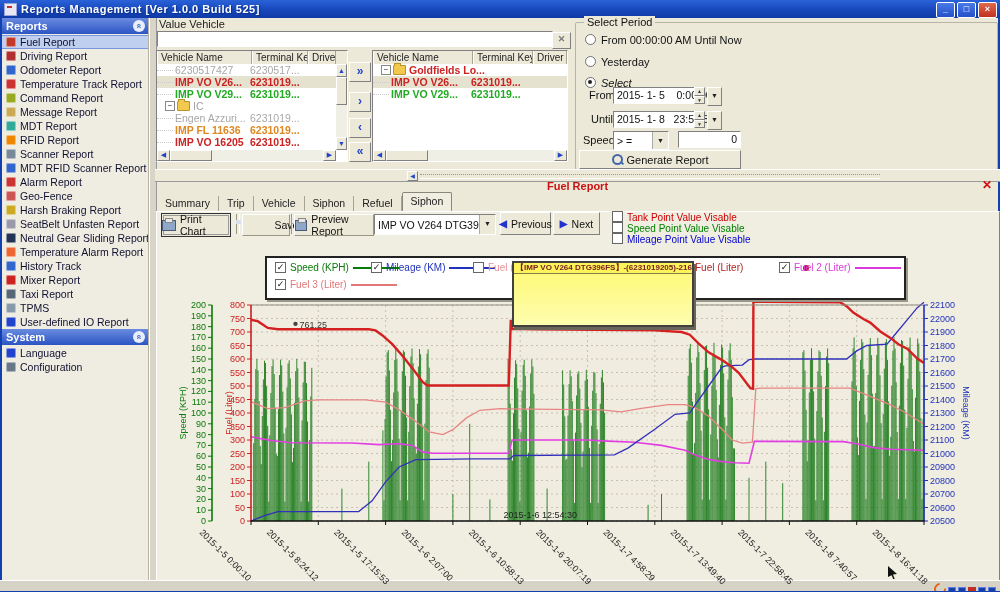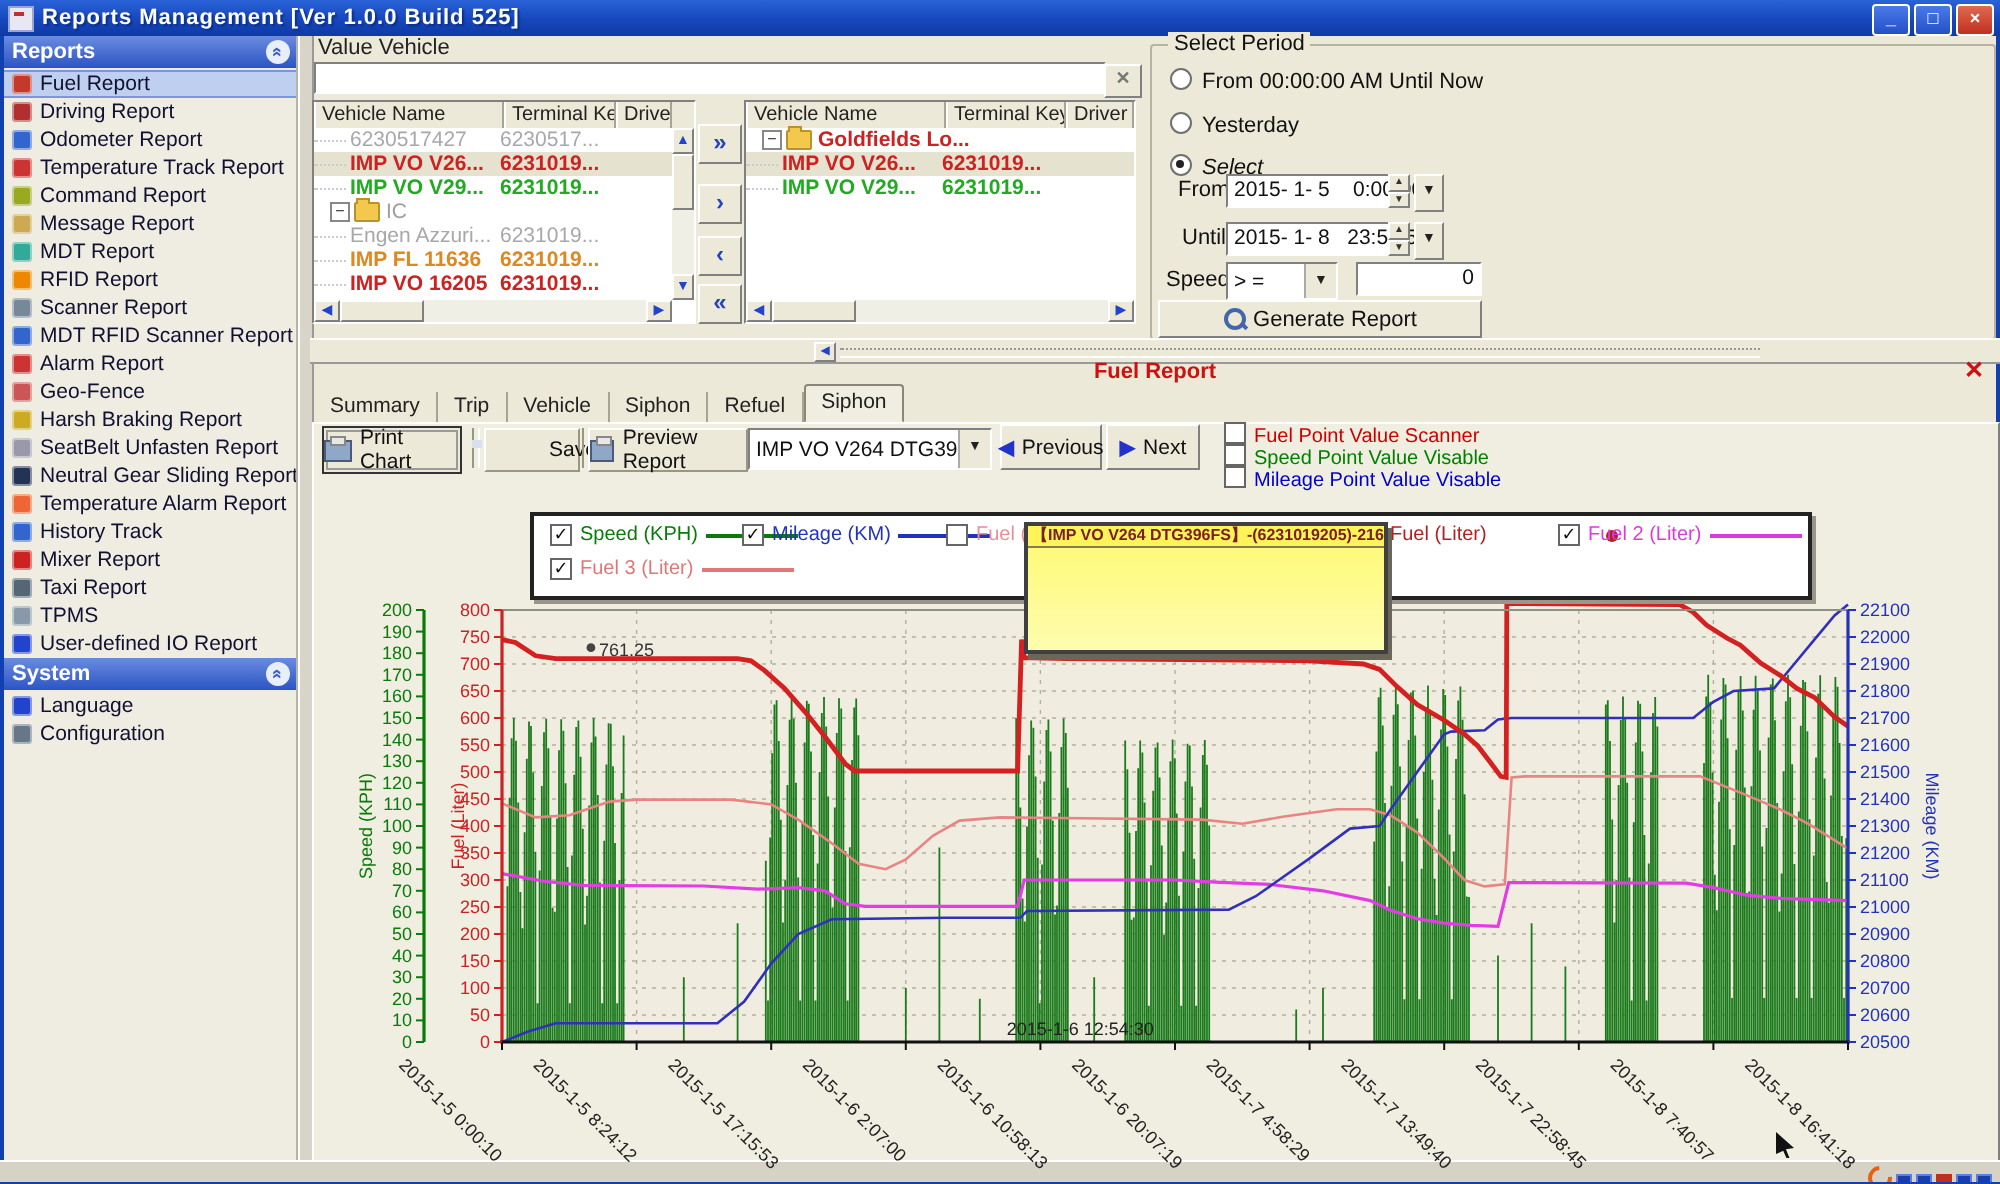--- a/index.html
+++ b/index.html
@@ -405,7 +405,7 @@
     <span>Next</span>
   </div>
   <div id="cbxStack">
-      <div class="cbx-row" style="left: 612px; top: 211px;"><span class="check"></span><span style="color: rgb(204, 0, 0); margin-left: 4px;">Fuel Point Value Scanner</span></div>
+      <div class="cbx-row" style="left: 612px; top: 211px;"><span class="check"></span><span style="color: rgb(204, 0, 0); margin-left: 4px;">Tank Point Value Visable</span></div>
       <div class="cbx-row" style="left: 612px; top: 222px;"><span class="check"></span><span style="color: rgb(0, 128, 0); margin-left: 4px;">Speed Point Value Visable</span></div>
       <div class="cbx-row" style="left: 612px; top: 233px;"><span class="check"></span><span style="color: rgb(0, 0, 204); margin-left: 4px;">Mileage Point Value Visable</span></div>
     </div>

